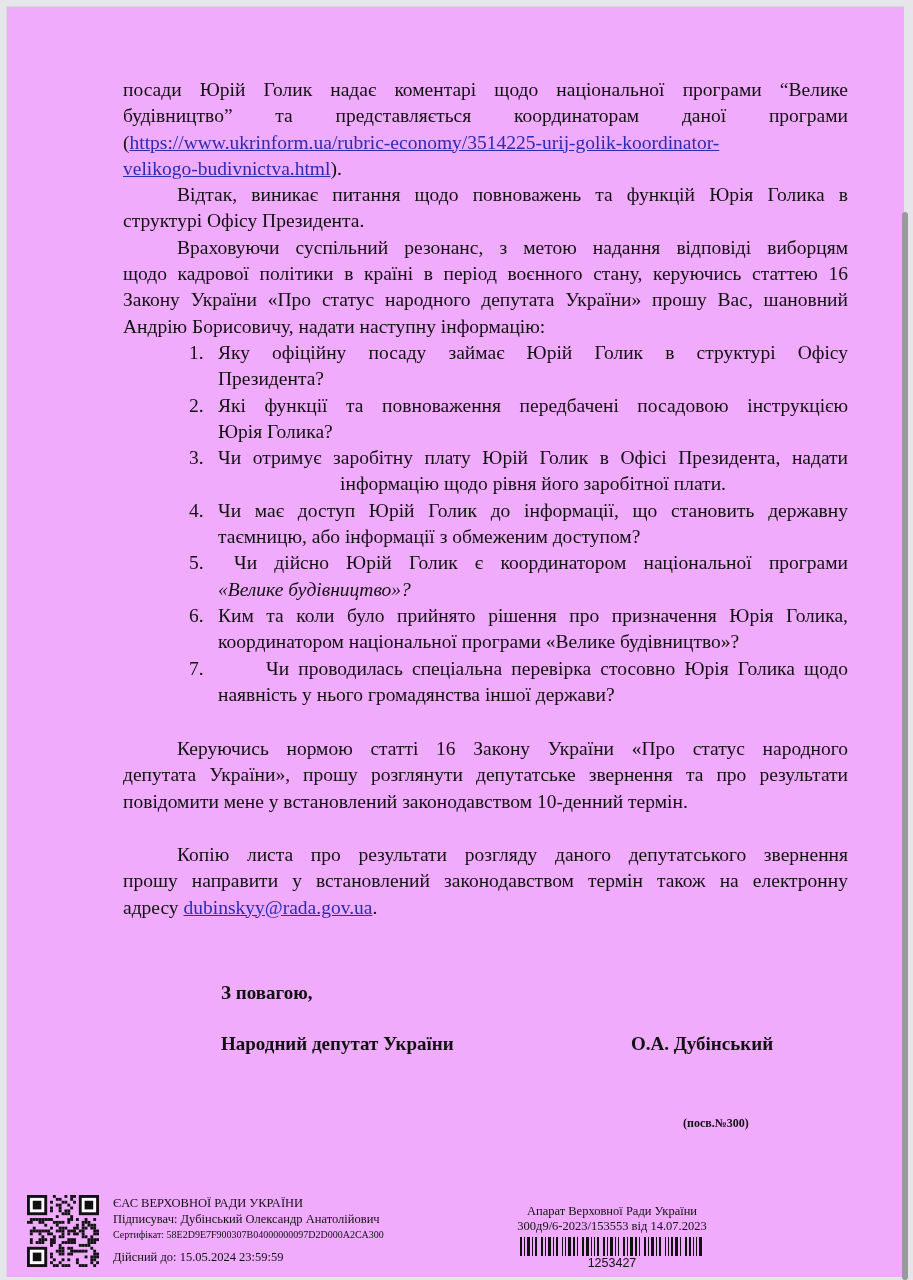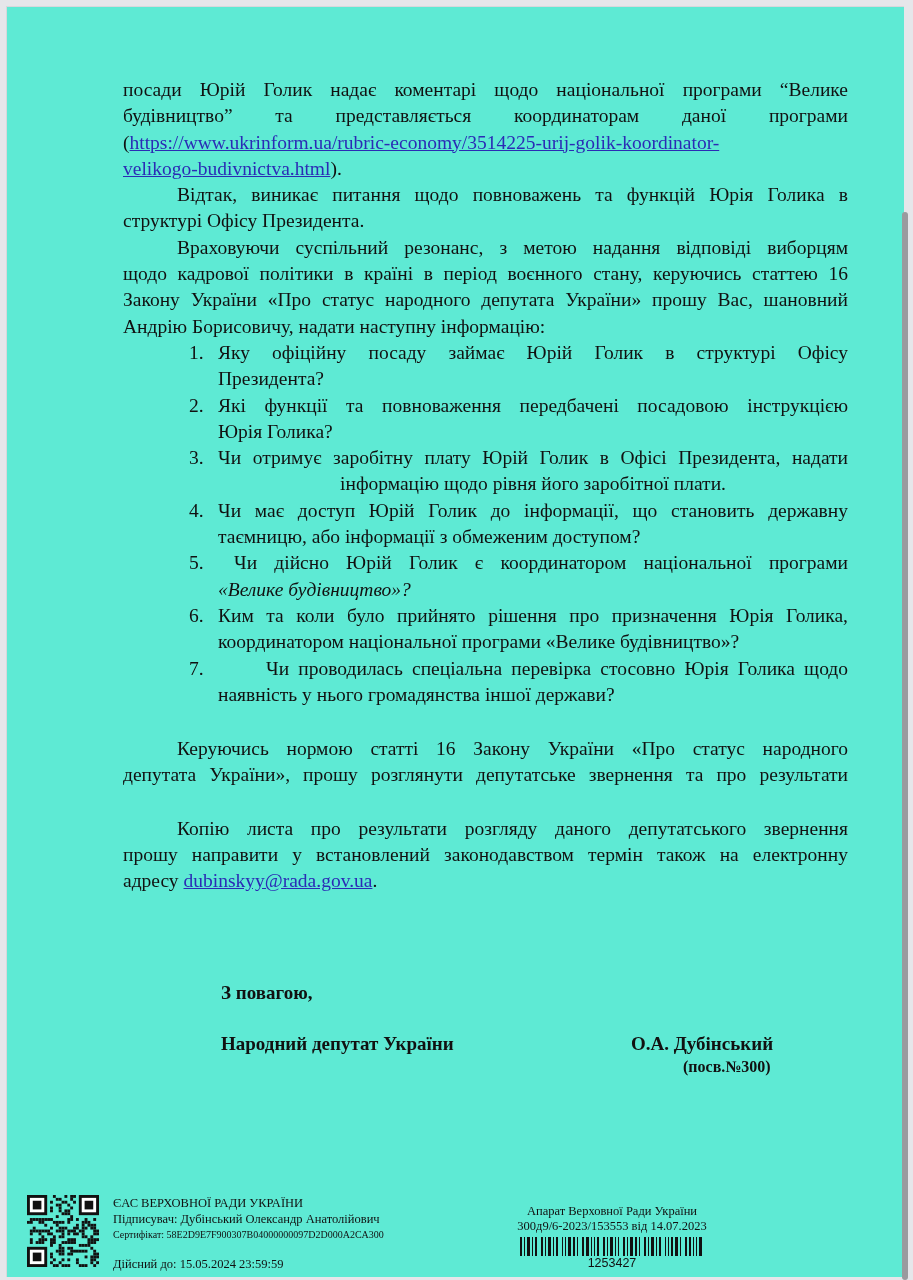--- a/index.html
+++ b/index.html
@@ -4,7 +4,7 @@
 <style>
   html, body { margin:0; padding:0; }
   body { width:913px; height:1280px; background:#e6e6ea; position:relative; overflow:hidden; font-family:"Liberation Serif", serif; color:#111; }
-  .page { position:absolute; left:6px; top:6px; width:897px; height:1270px; background:#5eead4; border-left:1px solid #d8d8dc; border-top:1px solid #d8d8dc; }
+  .page { position:absolute; left:6px; top:6px; width:897px; height:1270px; background:#f0abfc; border-left:1px solid #d8d8dc; border-top:1px solid #d8d8dc; }
   .scrollbar { position:absolute; left:902px; top:212px; width:6px; height:1068px; background:#9a9a9e; border-radius:3px; }
   .content { position:absolute; left:116px; top:70px; width:725px; font-size:19.5px; line-height:26.3px; }
   .line { white-space:nowrap; }

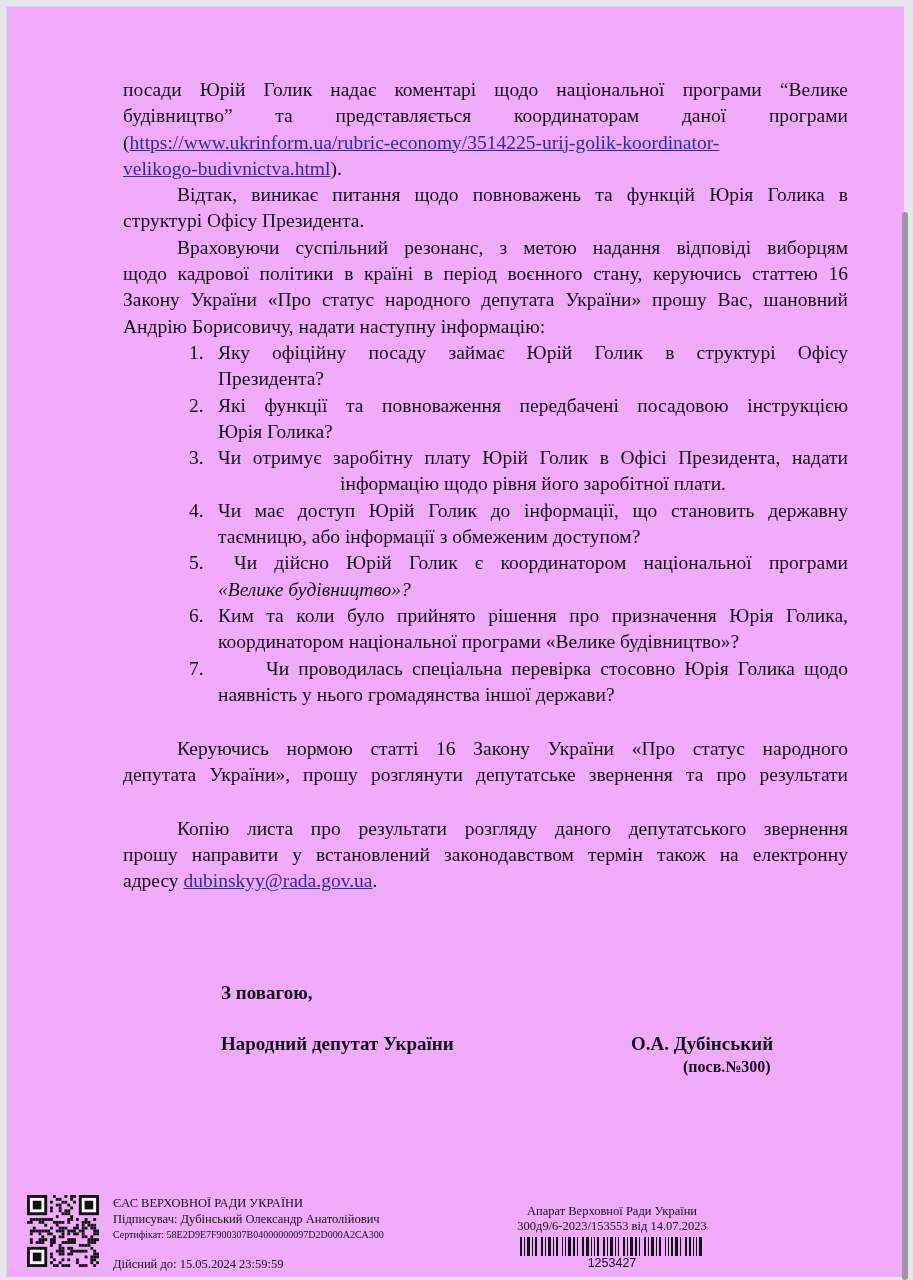--- a/index.html
+++ b/index.html
@@ -87,6 +87,7 @@
     <p>
       <span class="line just" style="display:block;padding-left:54px">Керуючись нормою статті 16 Закону України «Про статус народного</span>
       <span class="line just" style="display:block">депутата України», прошу розглянути депутатське звернення та про результати</span>
+      <span class="line" style="display:block">повідомити мене у встановлений законодавством 10-денний термін.</span>
     </p>
     <div class="gap" style="height:27px"></div>
     <p>

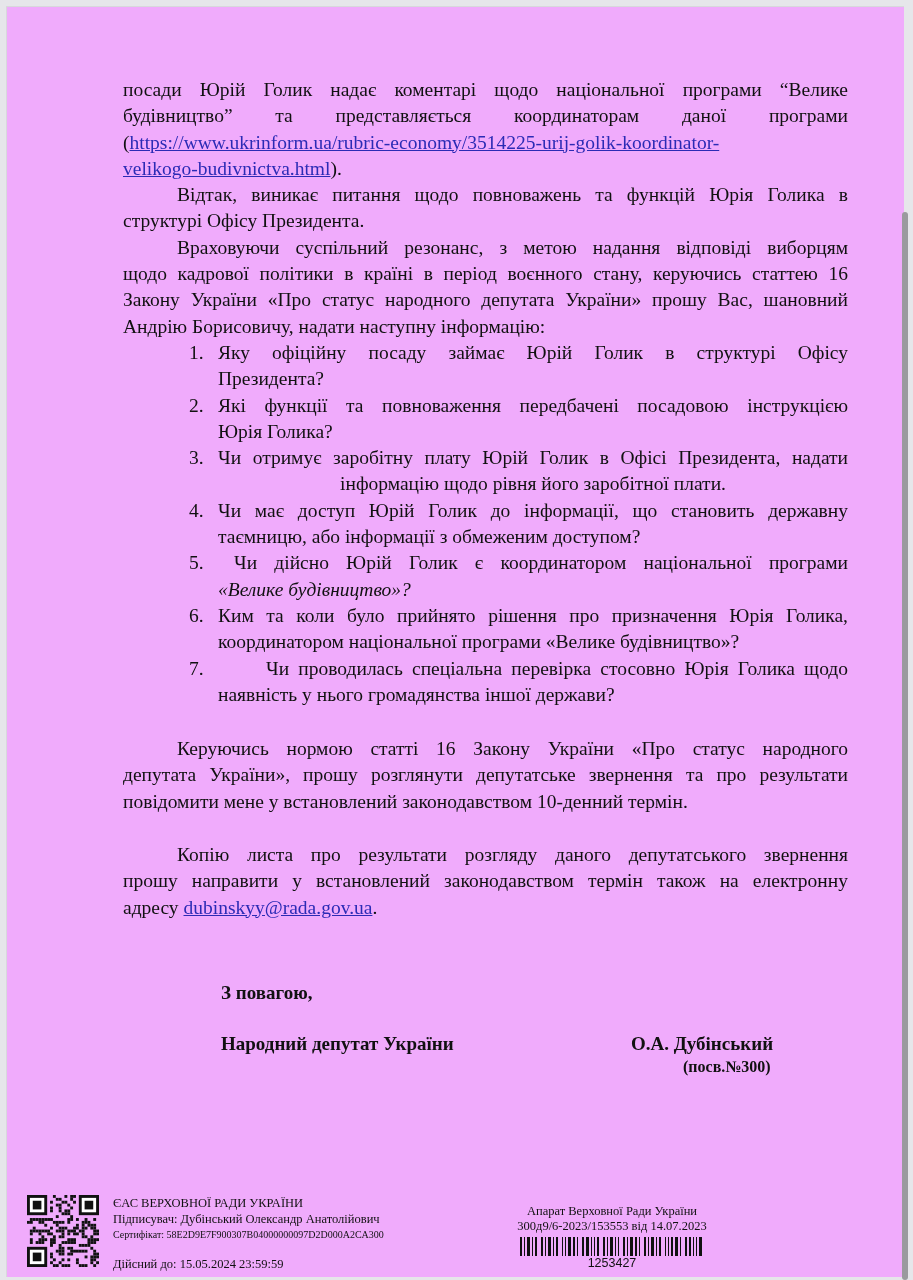--- a/index.html
+++ b/index.html
@@ -100,7 +100,7 @@
   <div class="sig" style="left:214px;top:975px">З повагою,</div>
   <div class="sig" style="left:214px;top:1026px">Народний депутат України</div>
   <div class="sig" style="left:624px;top:1026px">О.А. Дубінський</div>
-  <div class="sig" style="left:676px;top:1051px;font-size:16px">(посв.№300)</div>
+  <div class="sig" style="left:676px;top:1109px;font-size:12px">(посв.№300)</div>
 
   <div class="footer-left" style="left:20px">
     <svg class="qr" viewBox="0 0 25 25" id="qr">

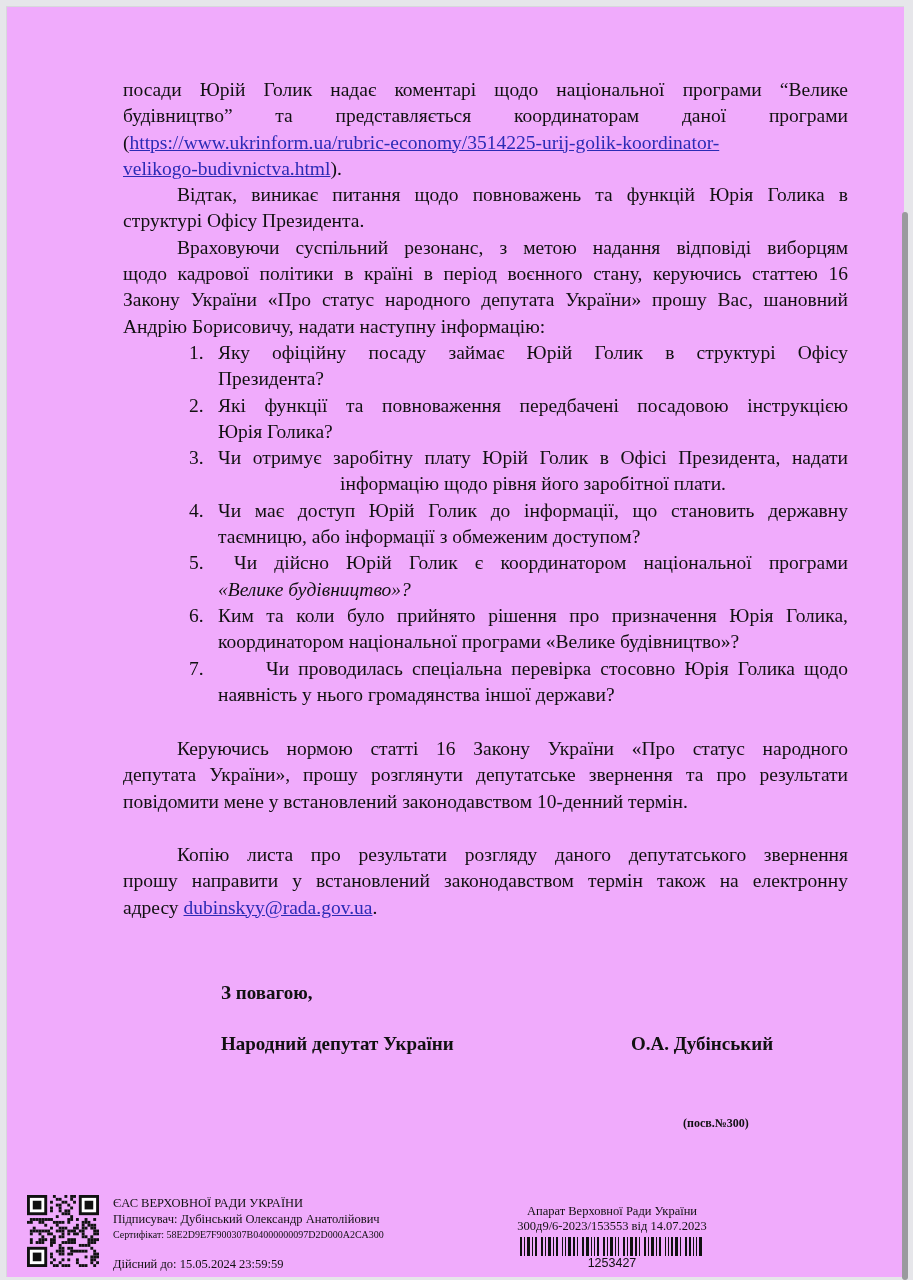--- a/index.html
+++ b/index.html
@@ -302,7 +302,7 @@
       <div>ЄАС ВЕРХОВНОЇ РАДИ УКРАЇНИ</div>
       <div>Підписувач: Дубінський Олександр Анатолійович</div>
       <div class="cert">Сертифікат: 58E2D9E7F900307B04000000097D2D000A2CA300</div>
-      <div style="margin-top:13px">Дійсний до: 15.05.2024 23:59:59</div>
+      <div style="margin-top:6px">Дійсний до: 15.05.2024 23:59:59</div>
     </div>
   </div>
 

